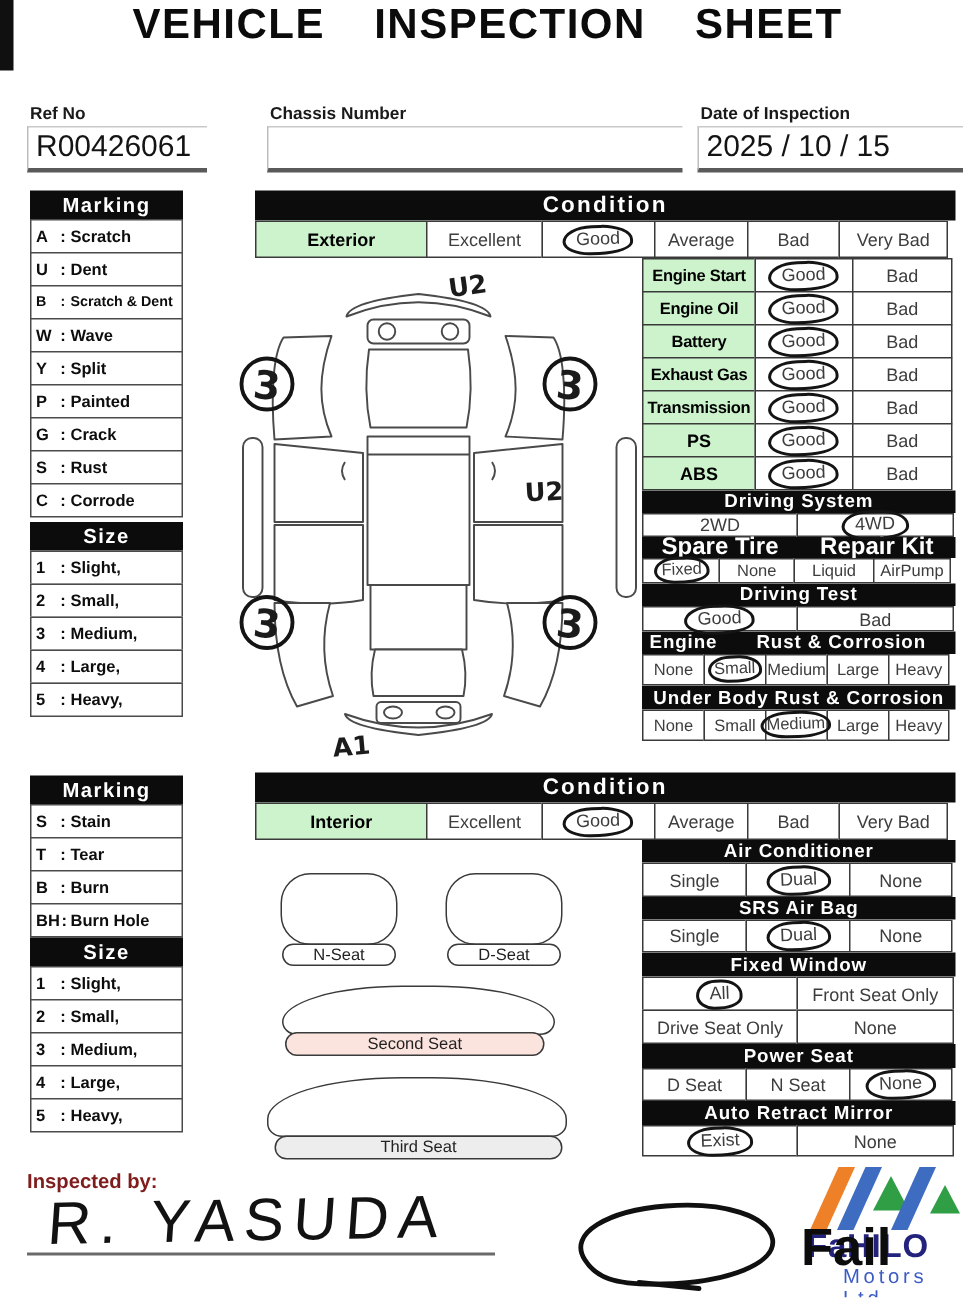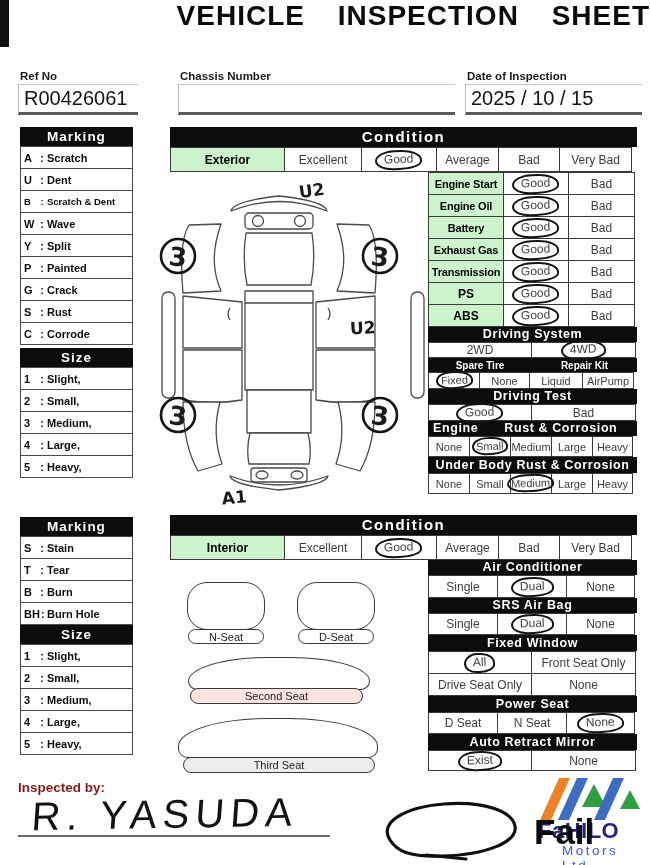--- a/index.html
+++ b/index.html
@@ -8,7 +8,7 @@
   .abs{position:absolute;}
   
   .corner-strip{left:0;top:8;width:9px;height:47px;background:#101010;}
-  .title{left:0;top:12;width:100%;text-align:right;font-size:28px;font-weight:bold;
+  .title{left:0;top:12;width:100%;text-align:center;font-size:28px;font-weight:bold;
          letter-spacing:1px;word-spacing:24px;color:#0b0b0b;}
   .fld-label{font-size:11.5px;font-weight:bold;color:#1a1a1a;}
   .fld-box{box-sizing:border-box;height:31px;border-top:1px solid #c9c9c9;border-left:1px solid #bdbdbd;

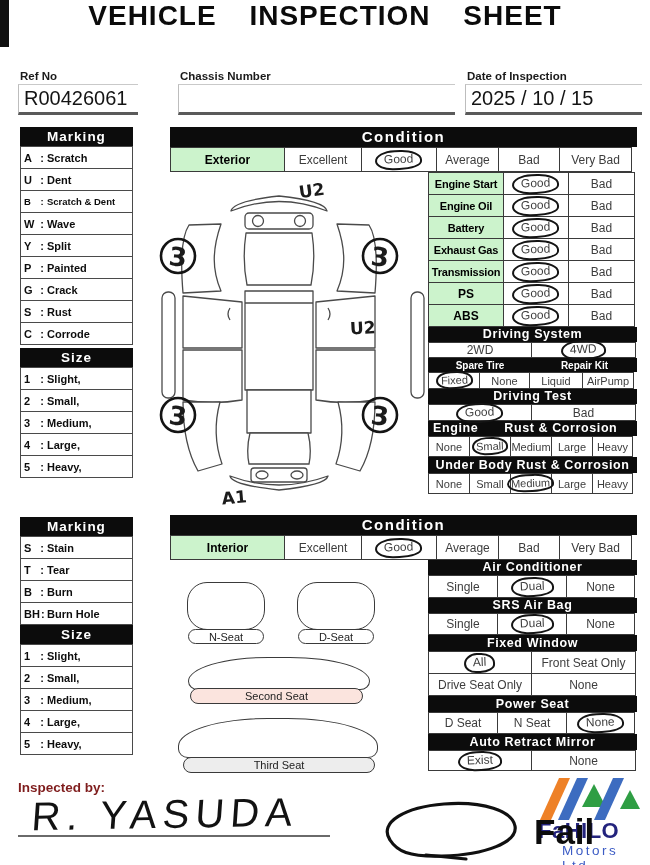--- a/index.html
+++ b/index.html
@@ -17,7 +17,7 @@
   
   .bar{background:#0c0c0c;color:#fff;text-align:center;font-weight:bold;}
   
-  .legend{width:113px;}
+  .legend{width:102px;}
   .leg-hdr{height:20px;line-height:20px;font-size:13.5px;letter-spacing:1px;}
   .leg-row{box-sizing:border-box;height:23px;border:1px solid #4a4a4a;margin-top:-1px;display:flex;
            align-items:center;padding-left:3px;font-size:11px;font-weight:bold;color:#0d0d0d;

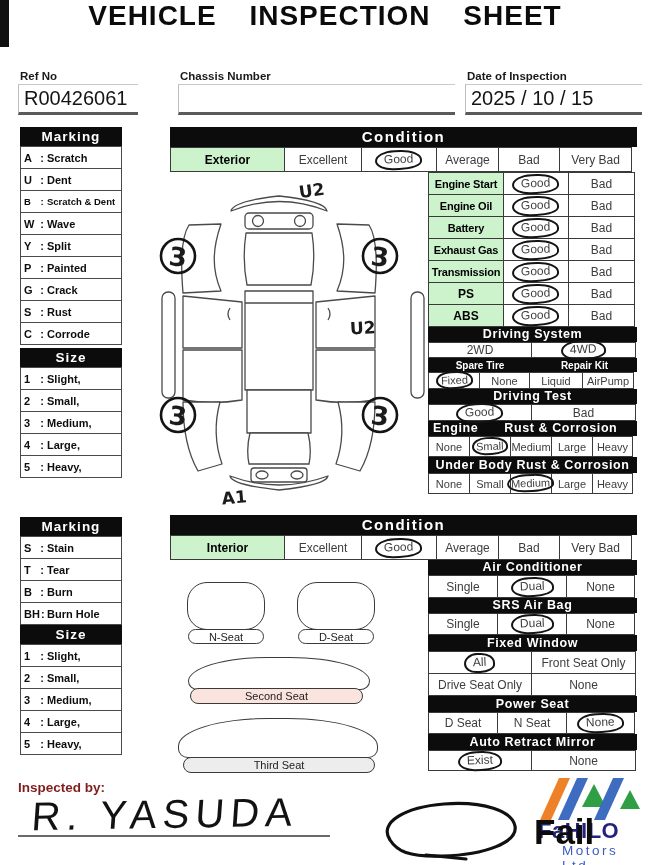--- a/index.html
+++ b/index.html
@@ -308,7 +308,7 @@
           <span class="circ">4WD</span>
         </div>
     </div>
-    <div class="bar bar-flex" style="height:14px;font-size:10px;">
+    <div class="bar bar-flex" style="height:14px;font-size:16px;">
       <span class="w104">Spare Tire</span>
         <span class="w105">Repair Kit</span>
     </div>

